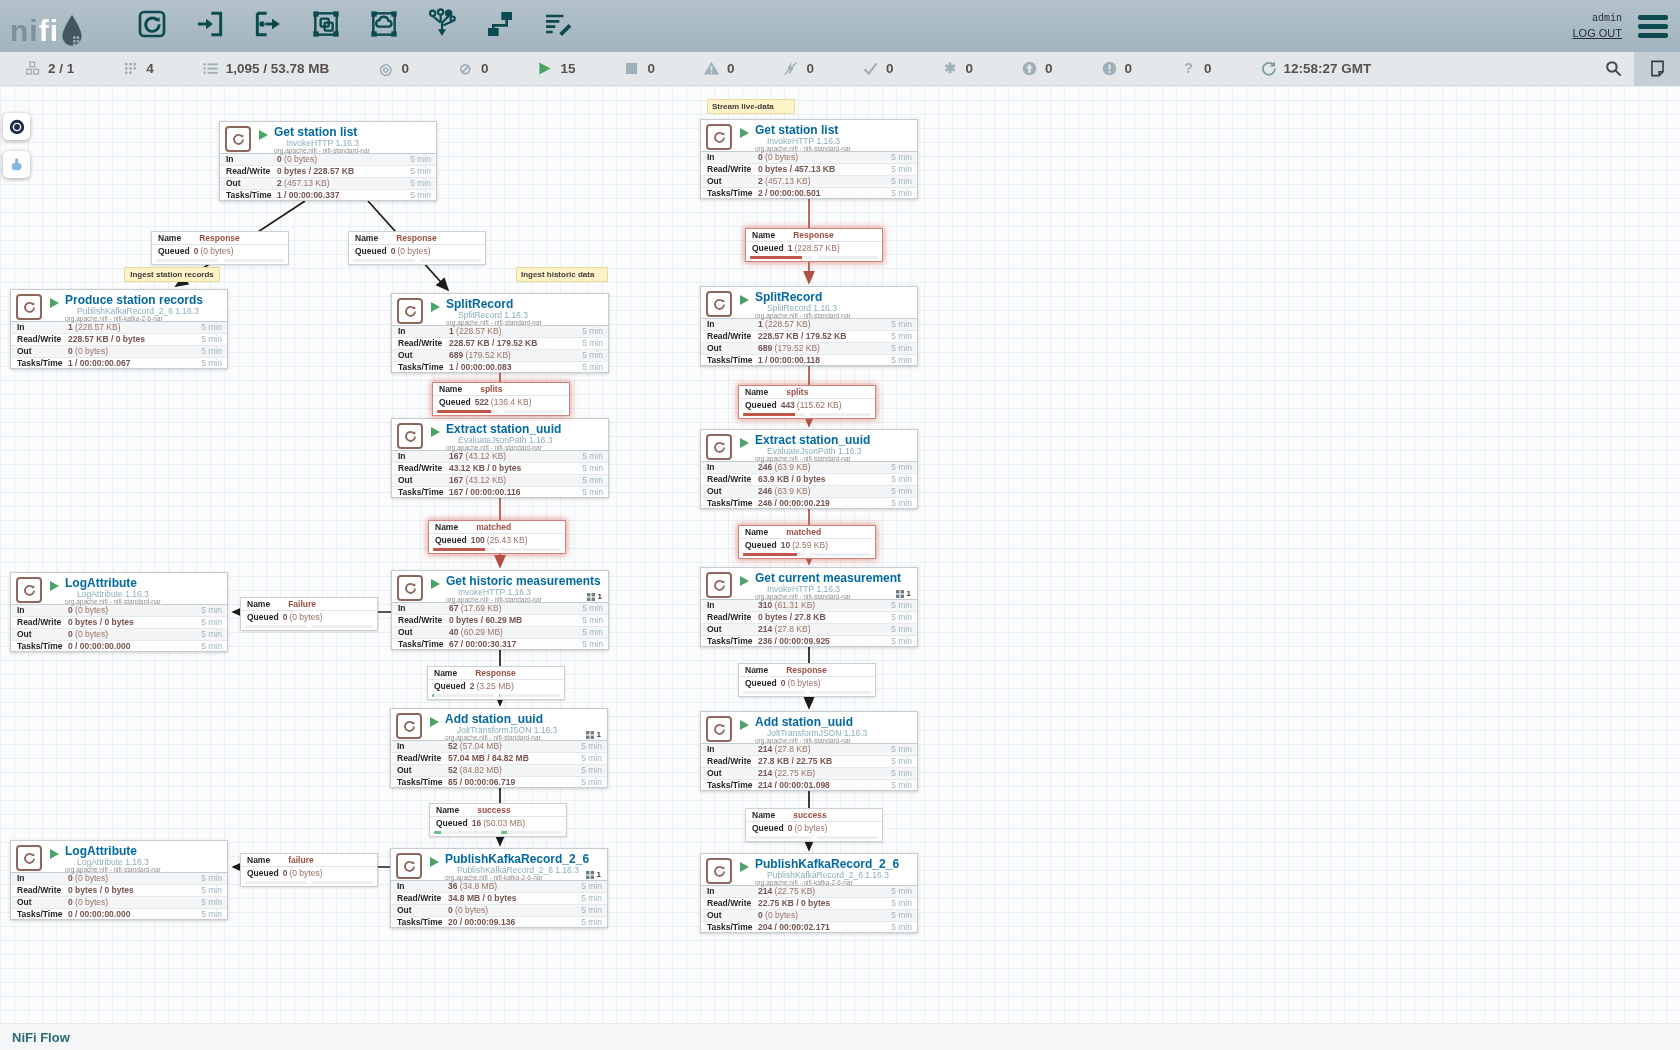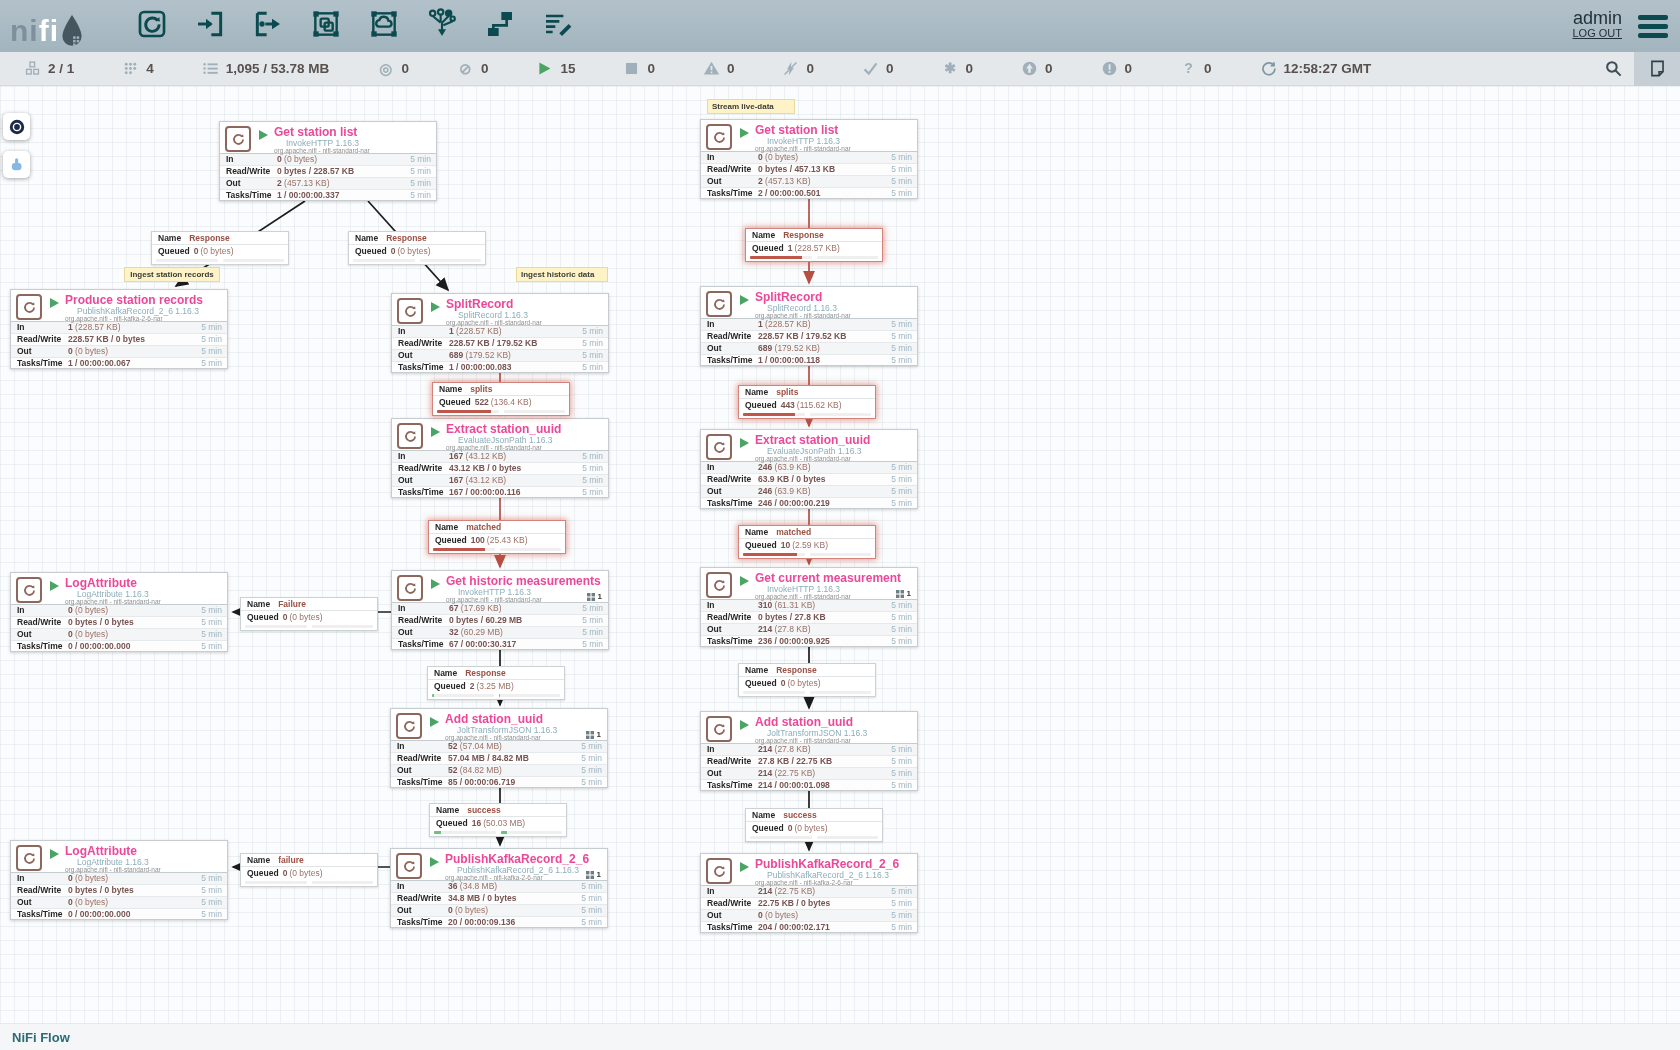--- a/index.html
+++ b/index.html
@@ -16,7 +16,7 @@
   .tb-icon svg{width:32px;height:32px;}
   #header-right{margin-left:auto;display:flex;align-items:center;margin-right:12px;}
   #user-block{text-align:right;margin-right:16px;line-height:15px;}
-  #user-name{font-family:Liberation Sans, sans-serif;font-size:18px;color:#24313a;}
+  #user-name{font-family:Liberation Mono, monospace;font-size:10px;color:#24313a;}
   #logout{font-size:11px;color:#24313a;text-decoration:underline;cursor:pointer;}
   #hamburger{width:30px;display:flex;flex-direction:column;gap:4px;cursor:pointer;}
   #hamburger div{height:5px;background:#0b4a4e;border-radius:2px;}

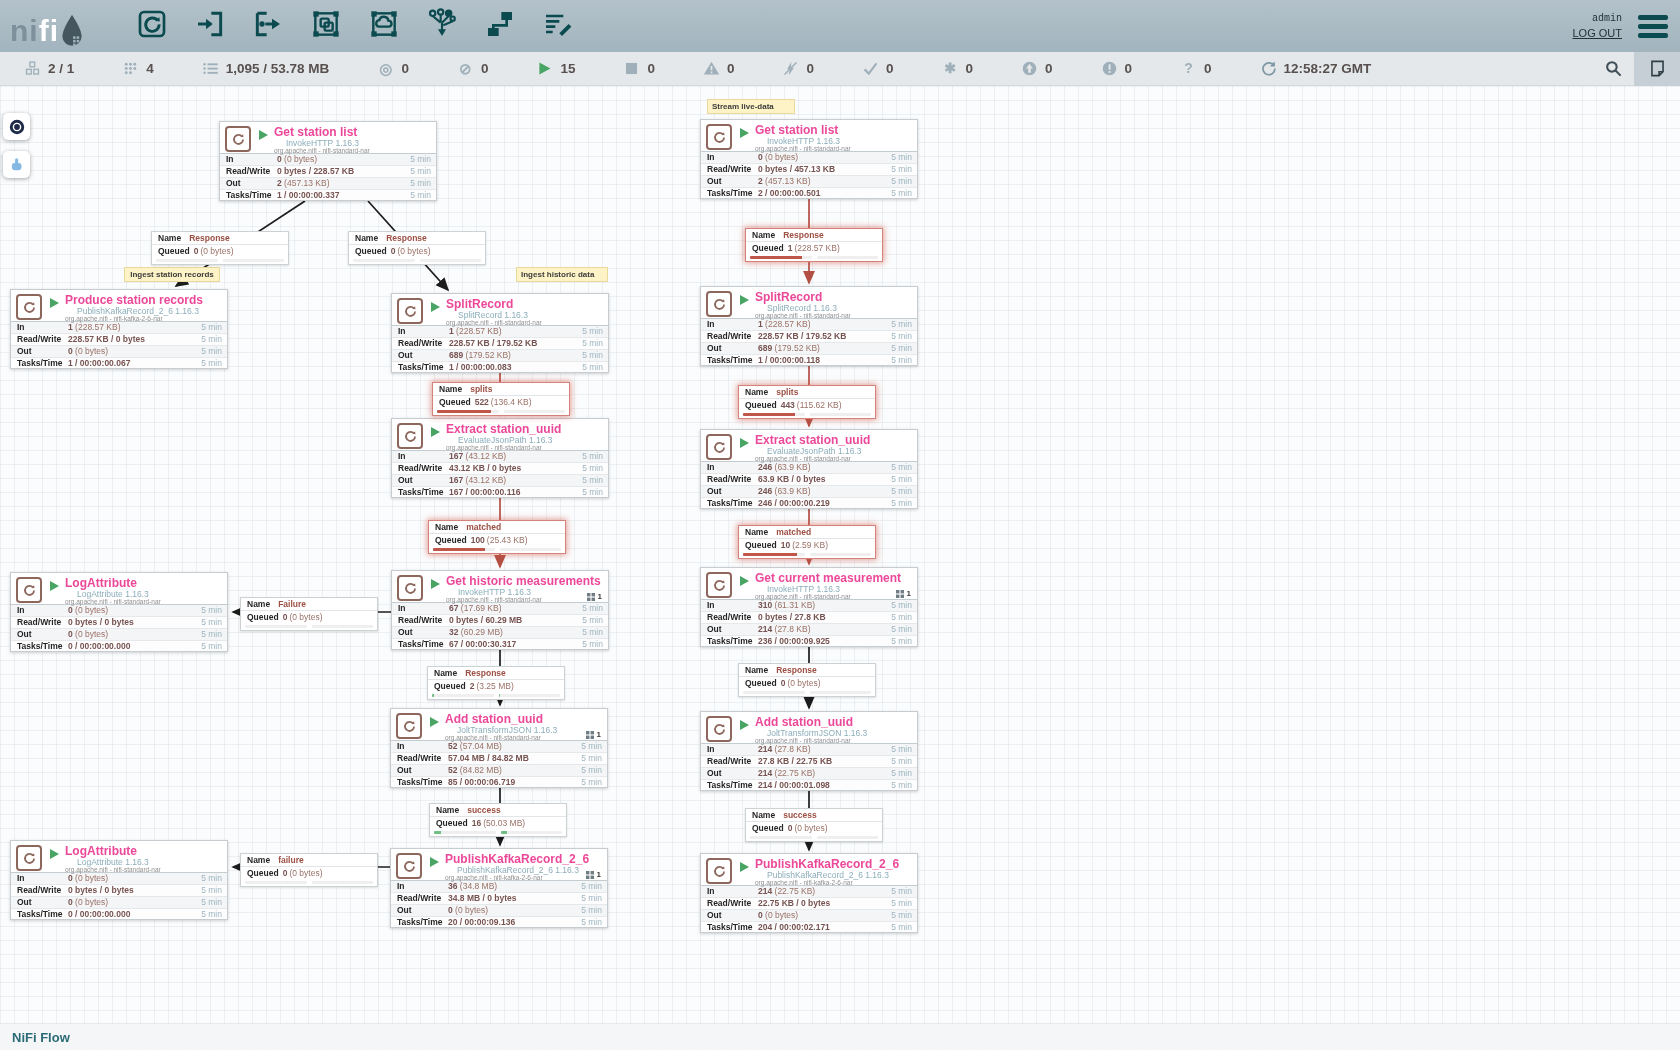--- a/index.html
+++ b/index.html
@@ -53,7 +53,7 @@
     border-radius:4px;display:flex;align-items:center;justify-content:center;}
   .proc-run{position:absolute;left:39px;top:8px;width:0;height:0;
     border-left:9px solid #4aa564;border-top:5px solid transparent;border-bottom:5px solid transparent;}
-  .proc-title{position:absolute;left:54px;top:3px;font-size:12px;font-weight:bold;color:#ec4899;white-space:nowrap;}
+  .proc-title{position:absolute;left:54px;top:3px;font-size:12px;font-weight:bold;color:#0369a1;white-space:nowrap;}
   .proc-type{position:absolute;left:66px;top:16px;font-size:8.5px;color:#8badba;white-space:nowrap;}
   .proc-bundle{position:absolute;left:54px;top:25px;font-size:6.5px;color:#8f8f8f;white-space:nowrap;}
   .proc-badge{position:absolute;right:6px;top:21px;display:flex;align-items:center;gap:3px;

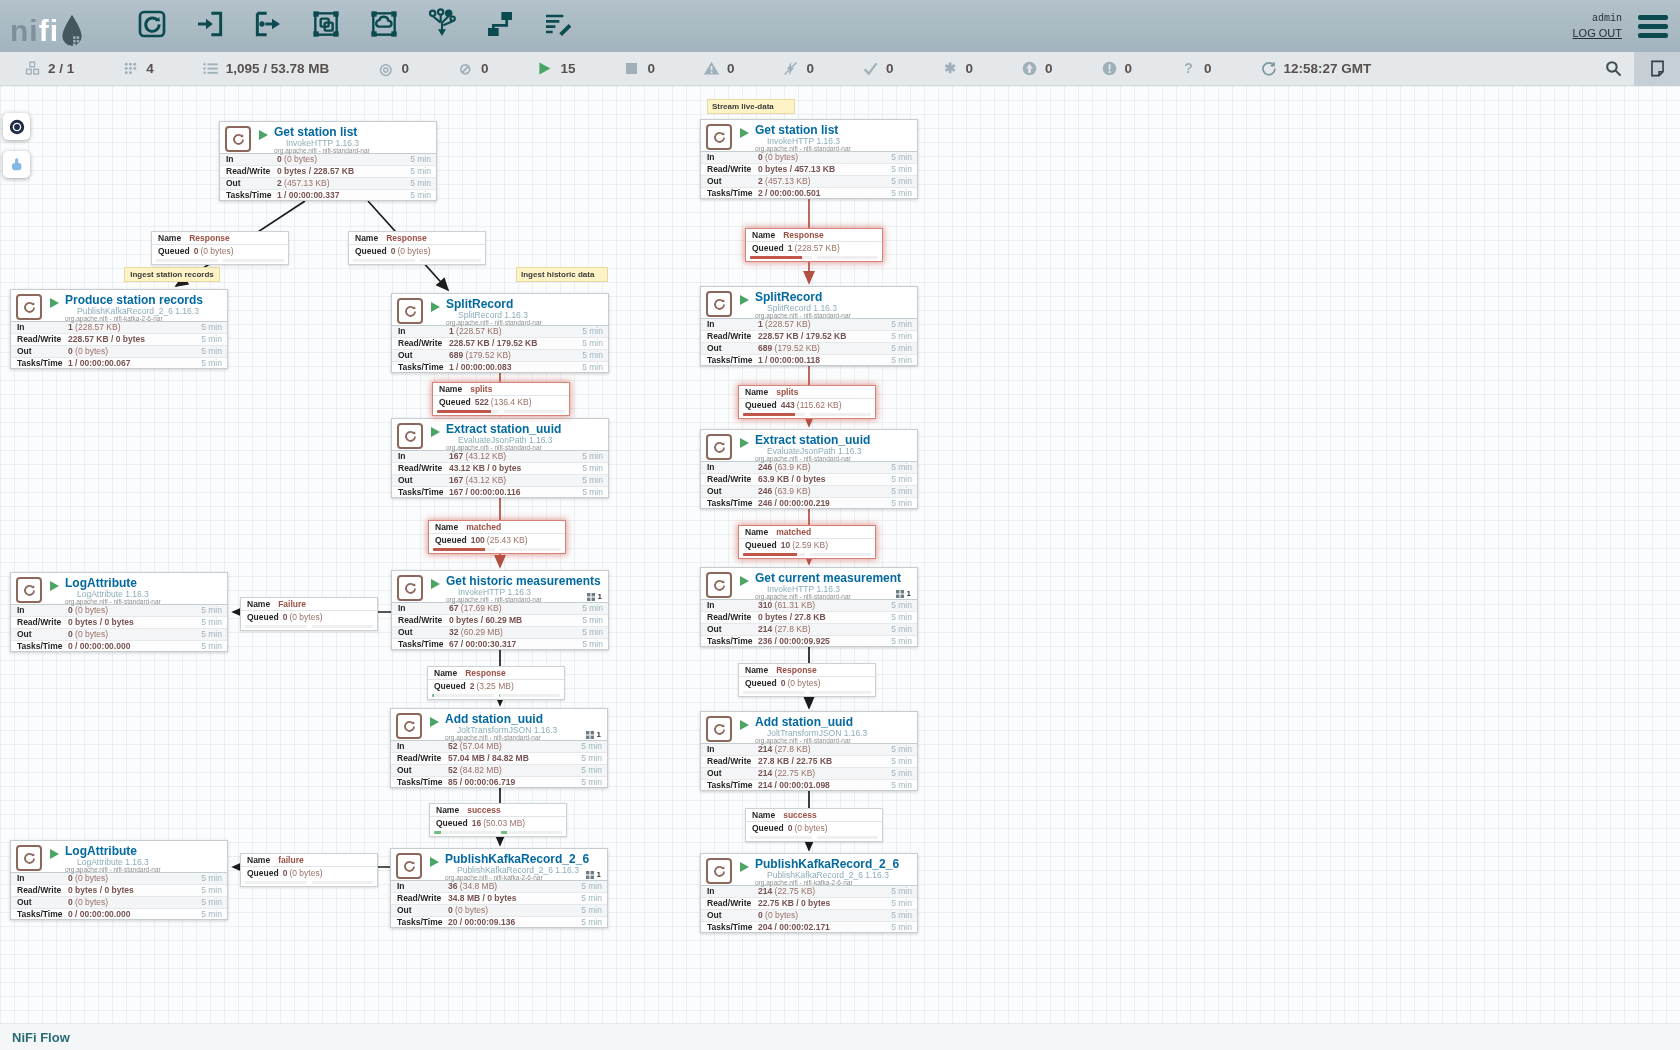--- a/index.html
+++ b/index.html
@@ -73,7 +73,7 @@
   .c-row{height:13px;line-height:13px;padding:0 6px;white-space:nowrap;}
   .c-row.first{border-bottom:1px solid #e2e5e7;}
   .c-row b{color:#262626;}
-  .c-name{color:#9c4f43;font-weight:bold;margin-left:8px;}
+  .c-name{color:#9c4f43;font-weight:bold;margin-left:18px;}
   .c-q{color:#775351;font-weight:bold;margin-left:4px;}
   .c-extra{color:#9b7167;margin-left:2px;}
   .c-bars{display:flex;gap:5px;padding:1px 4px 2px 4px;}

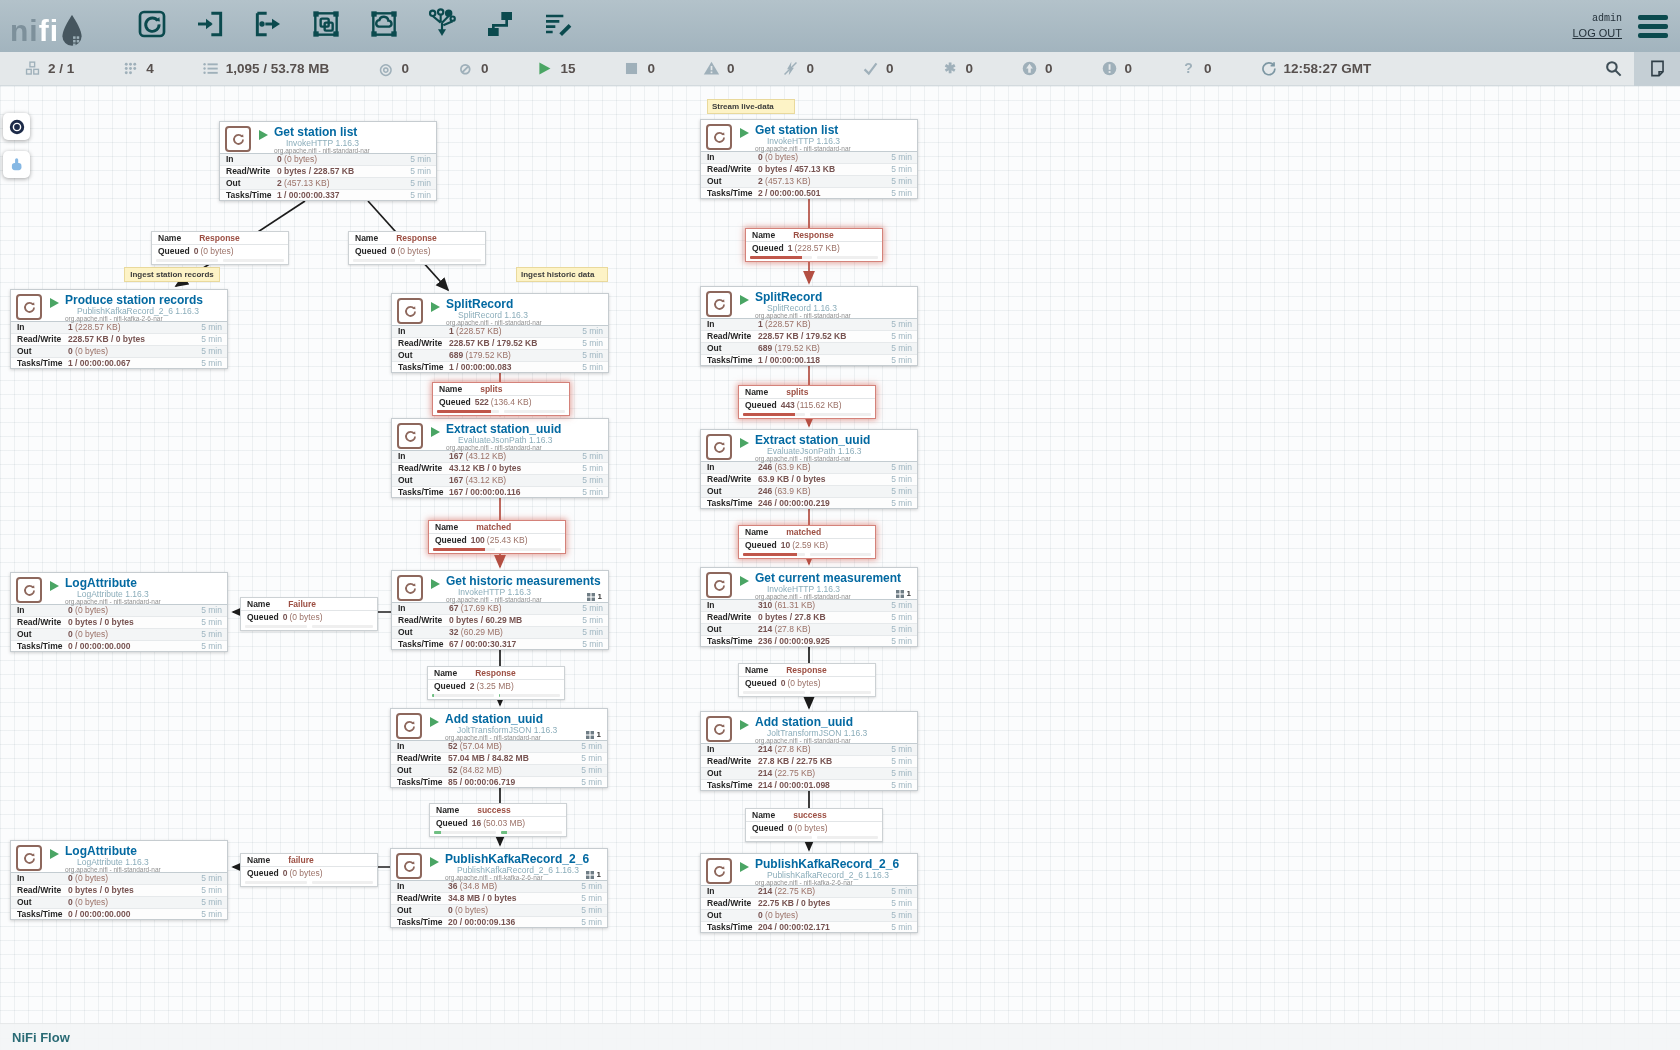--- a/index.html
+++ b/index.html
@@ -706,7 +706,7 @@
           </div>
           <div class="prow">
       <span class="lbl">Out</span>
-      <span class="val"><b>32</b> <i>(60.29 MB)</i></span>
+      <span class="val"><b>40</b> <i>(60.29 MB)</i></span>
       <span class="per">5 min</span>
           </div>
           <div class="prow">

